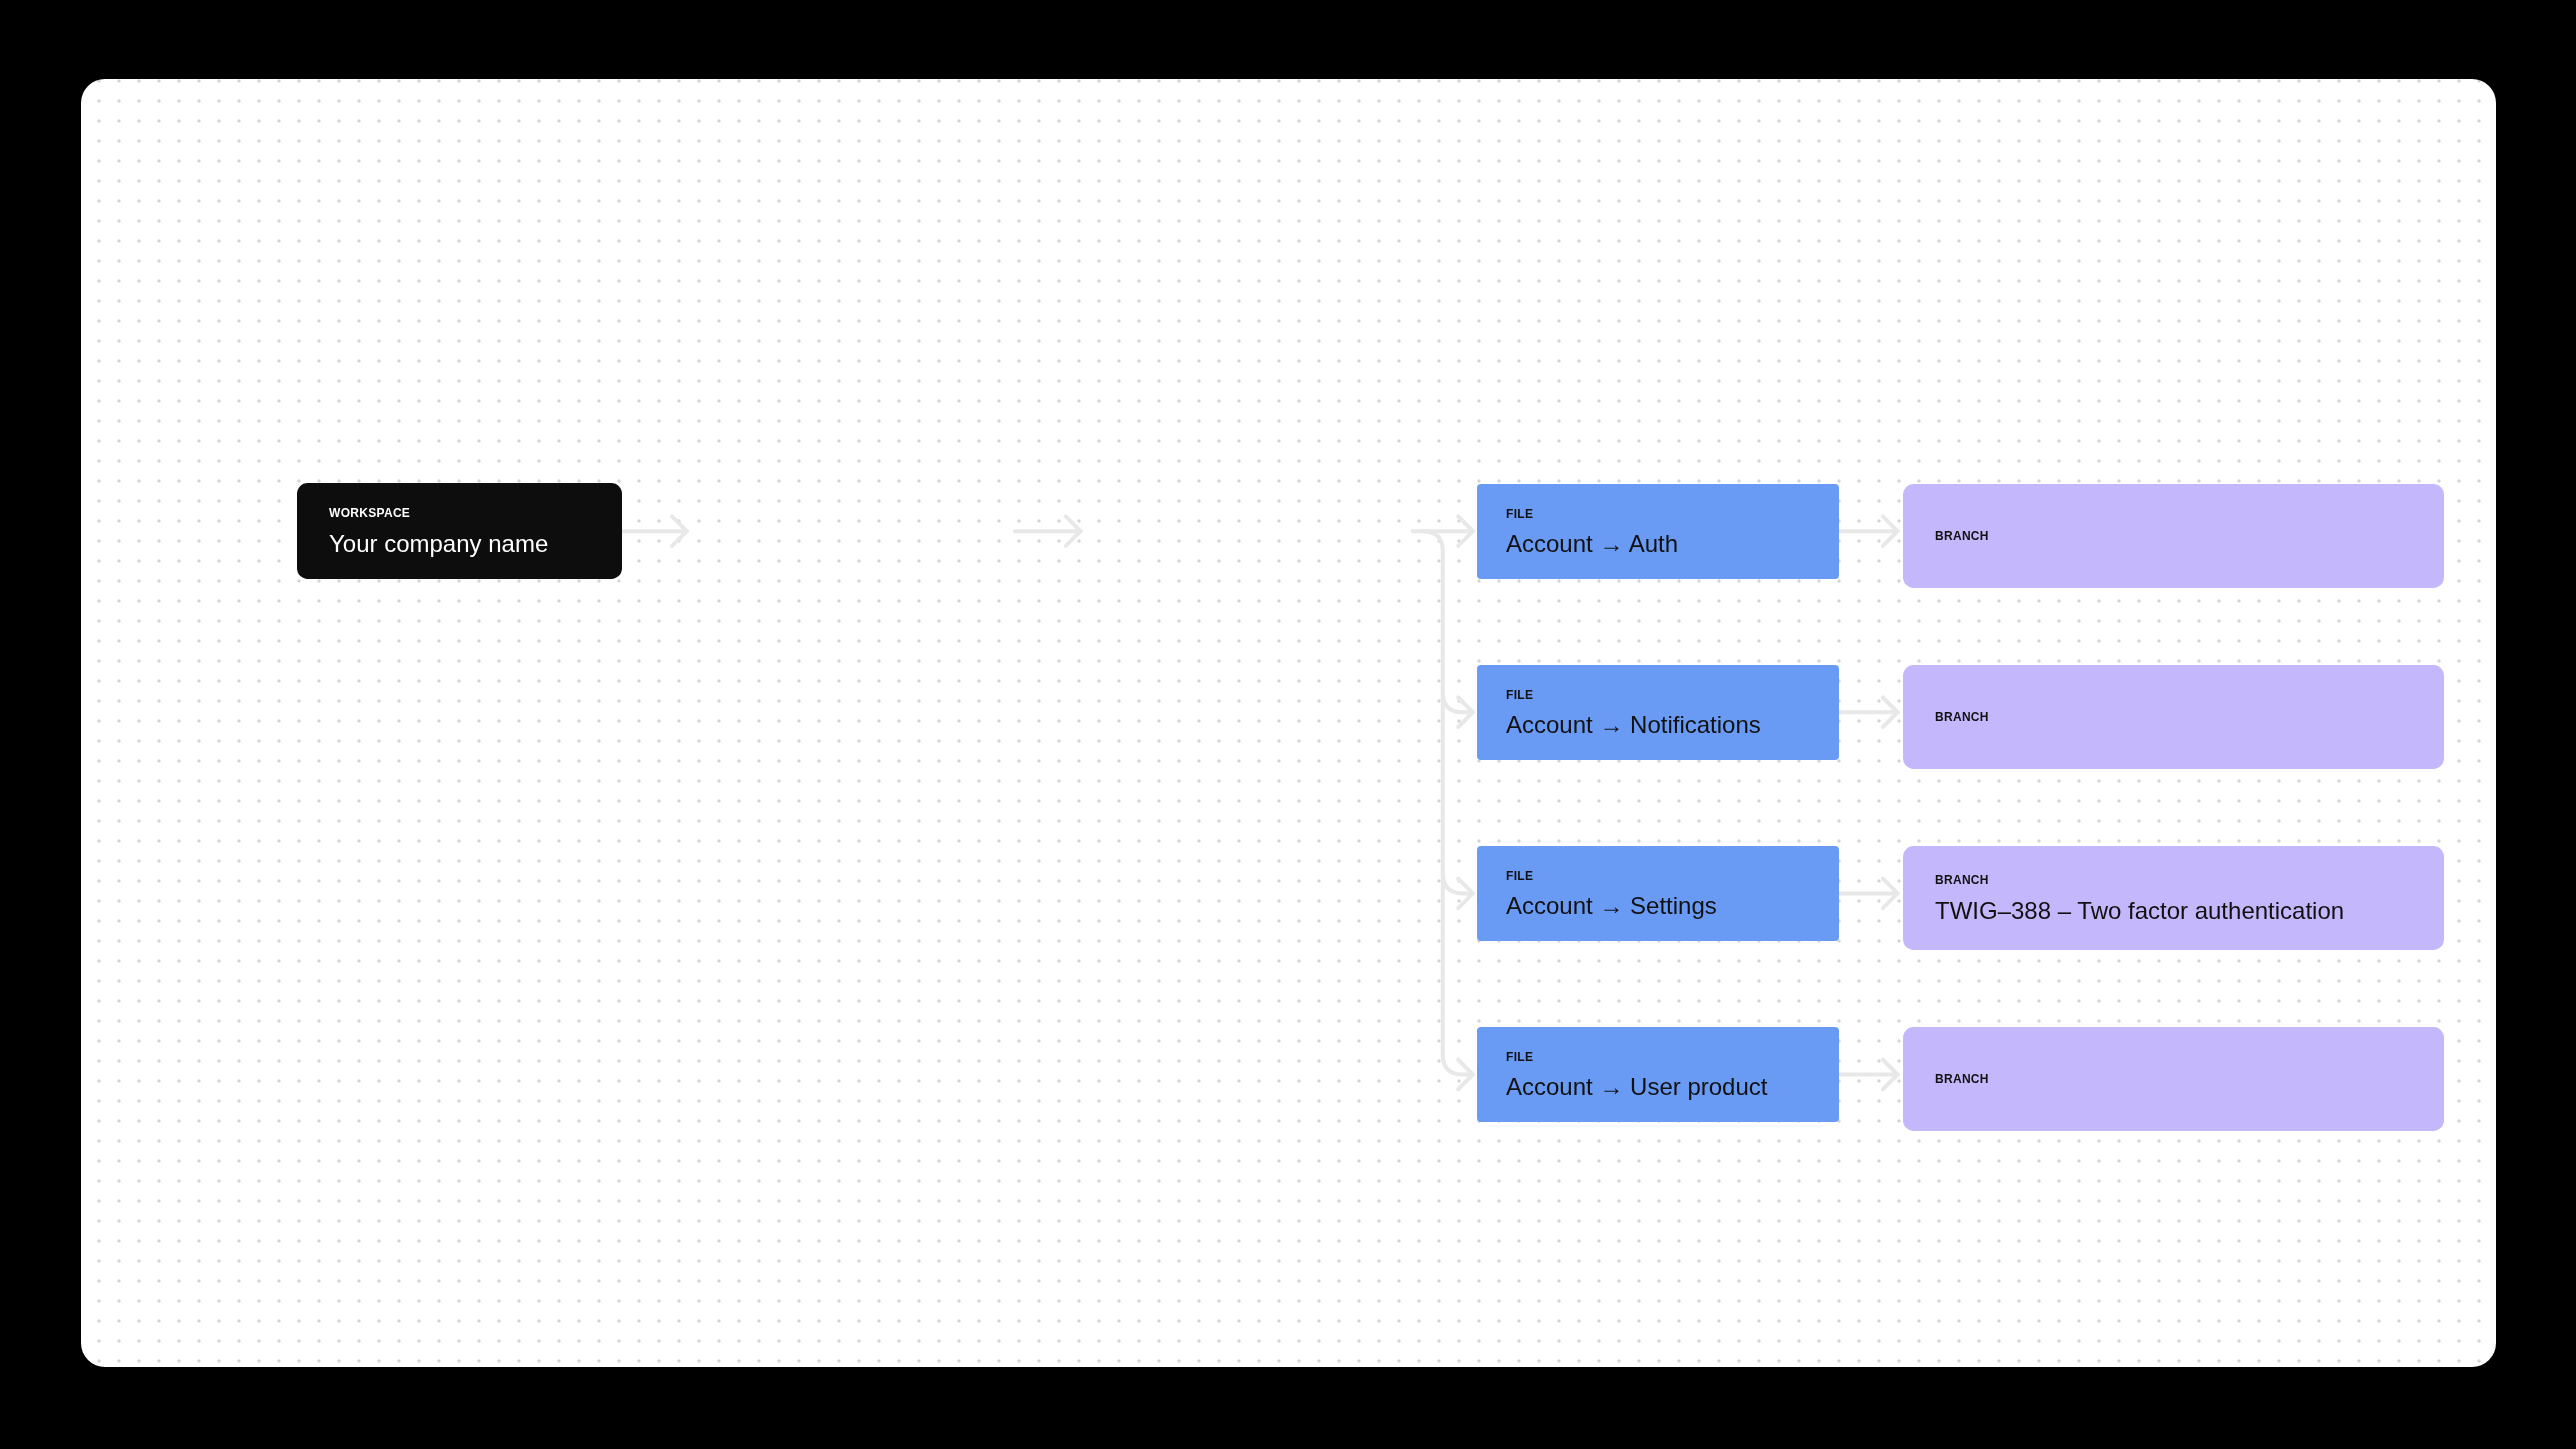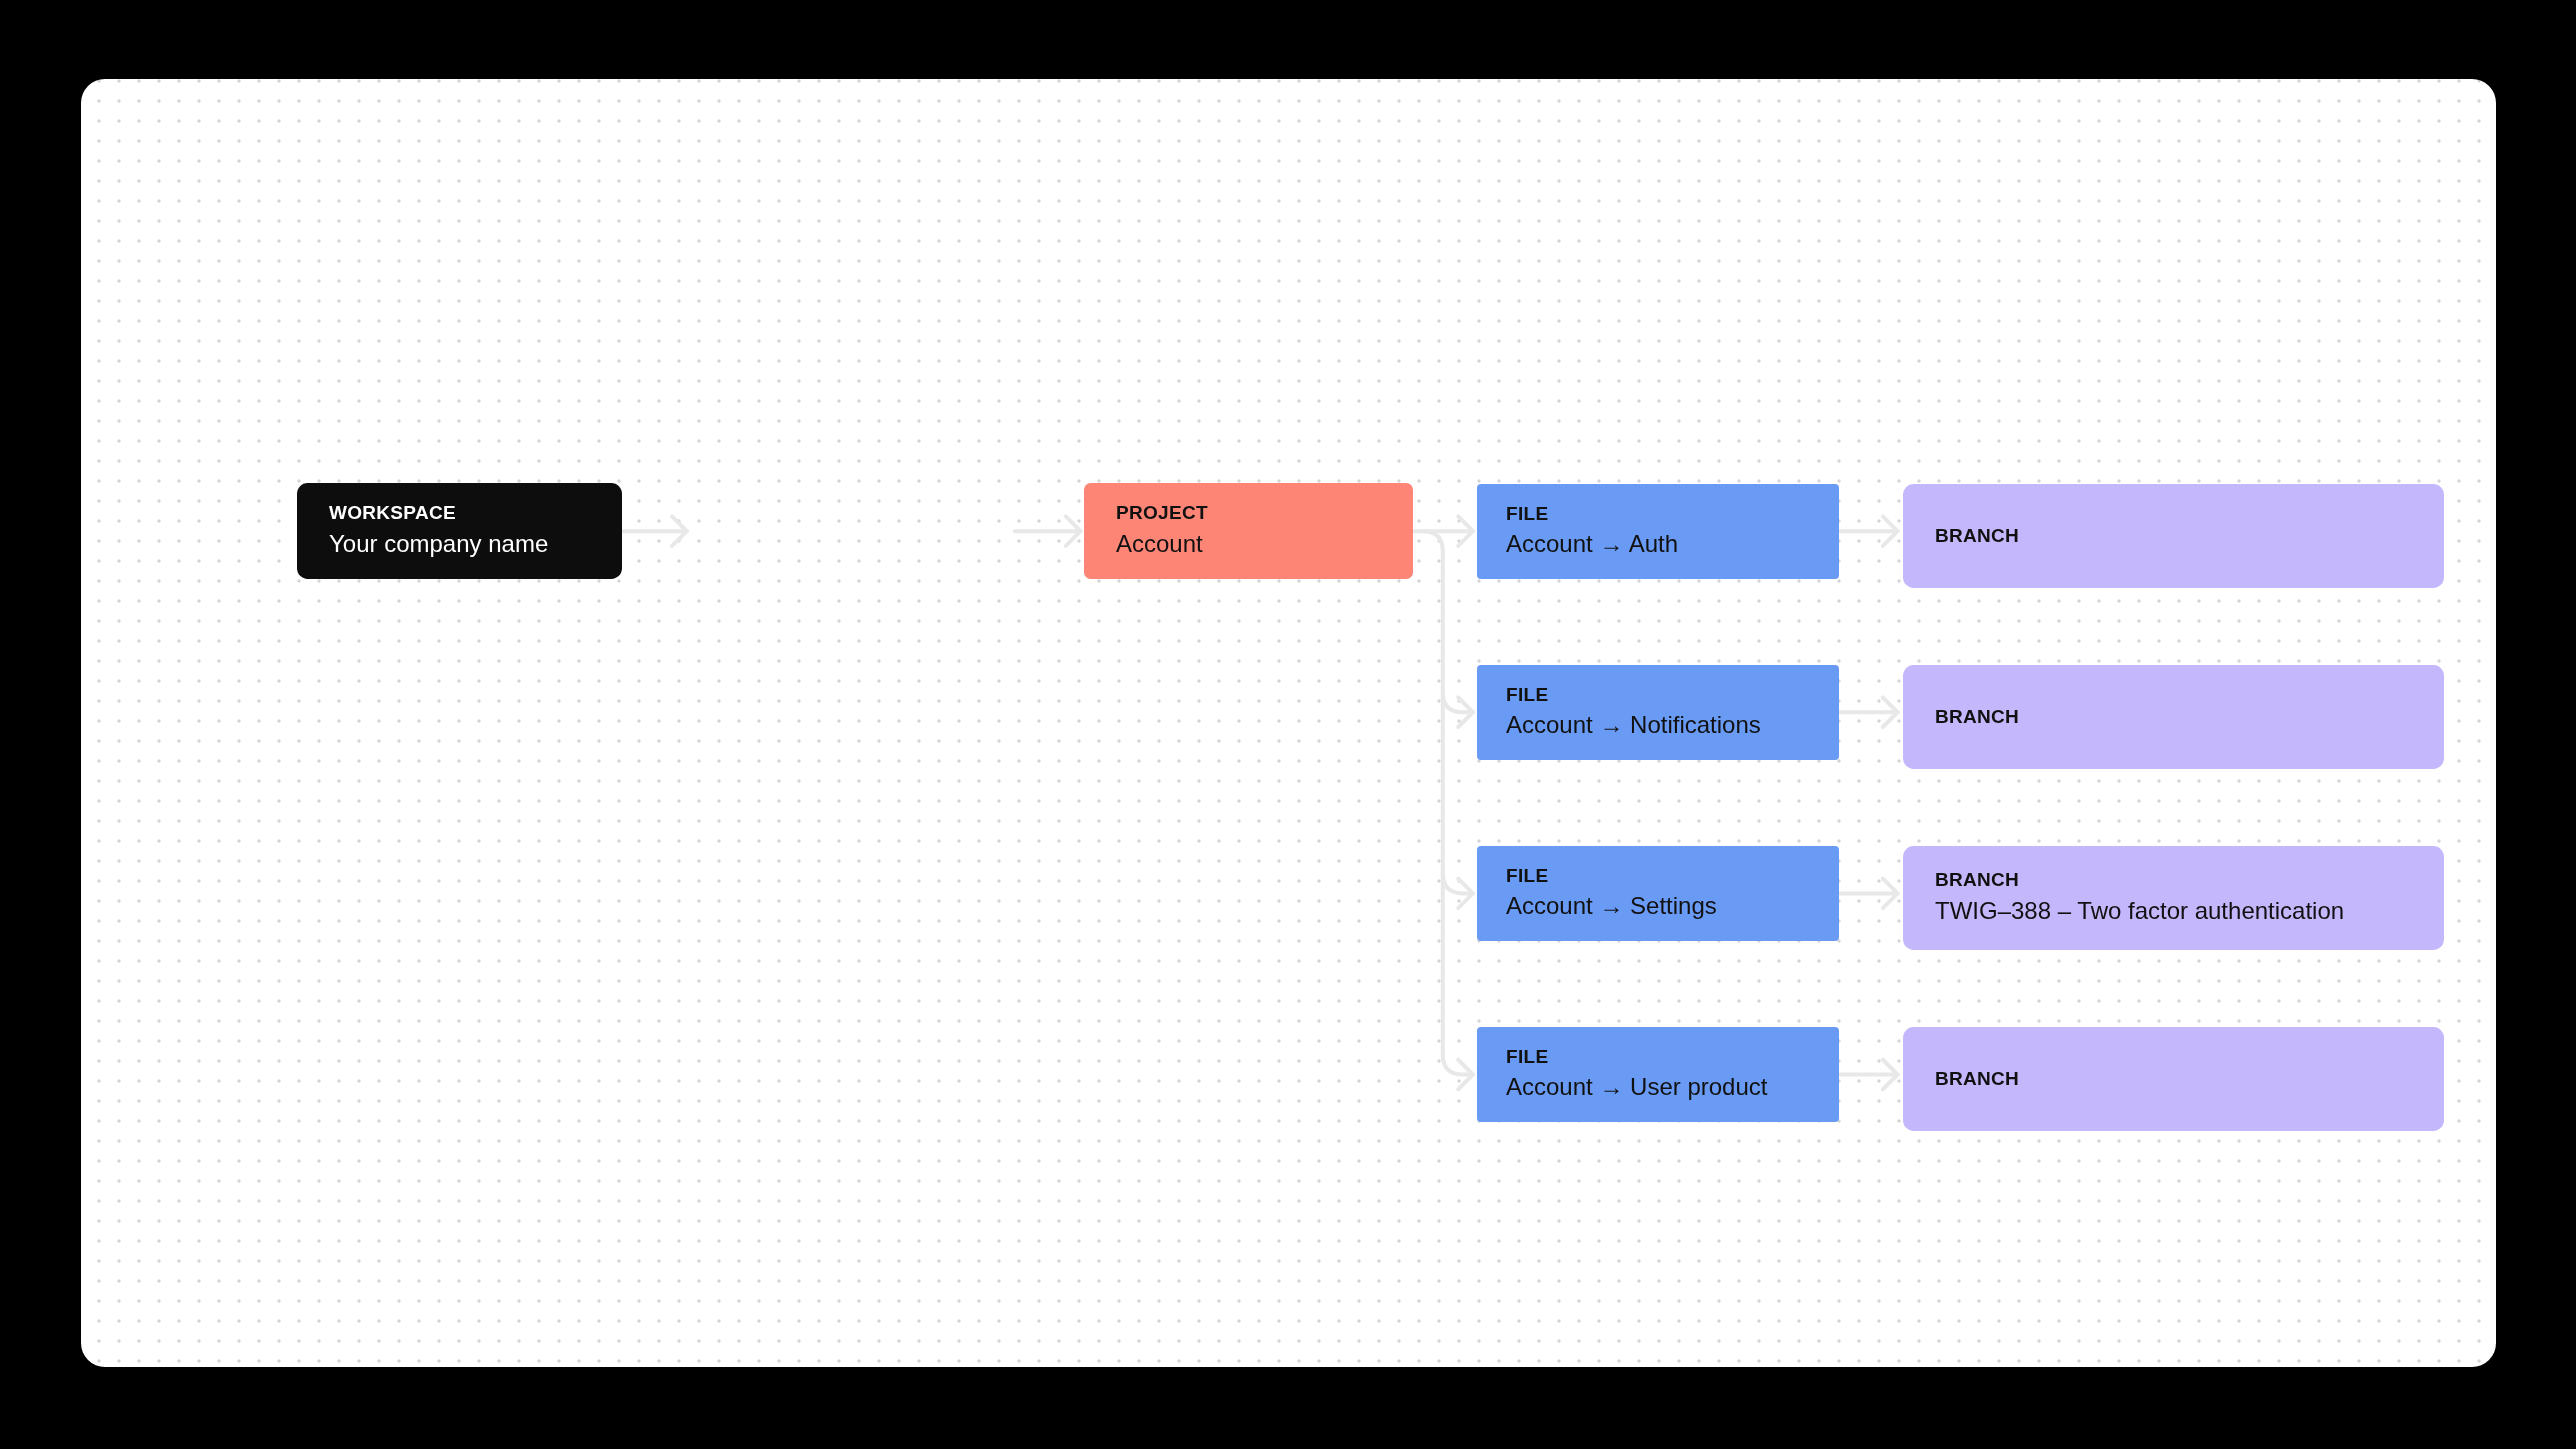--- a/index.html
+++ b/index.html
@@ -46,7 +46,7 @@
     color: #111111;
   }
   .node .node-label {
-    font-size: 19px;
+    font-size: 12px;
     font-weight: 700;
     letter-spacing: 0.3px;
     line-height: 20px;

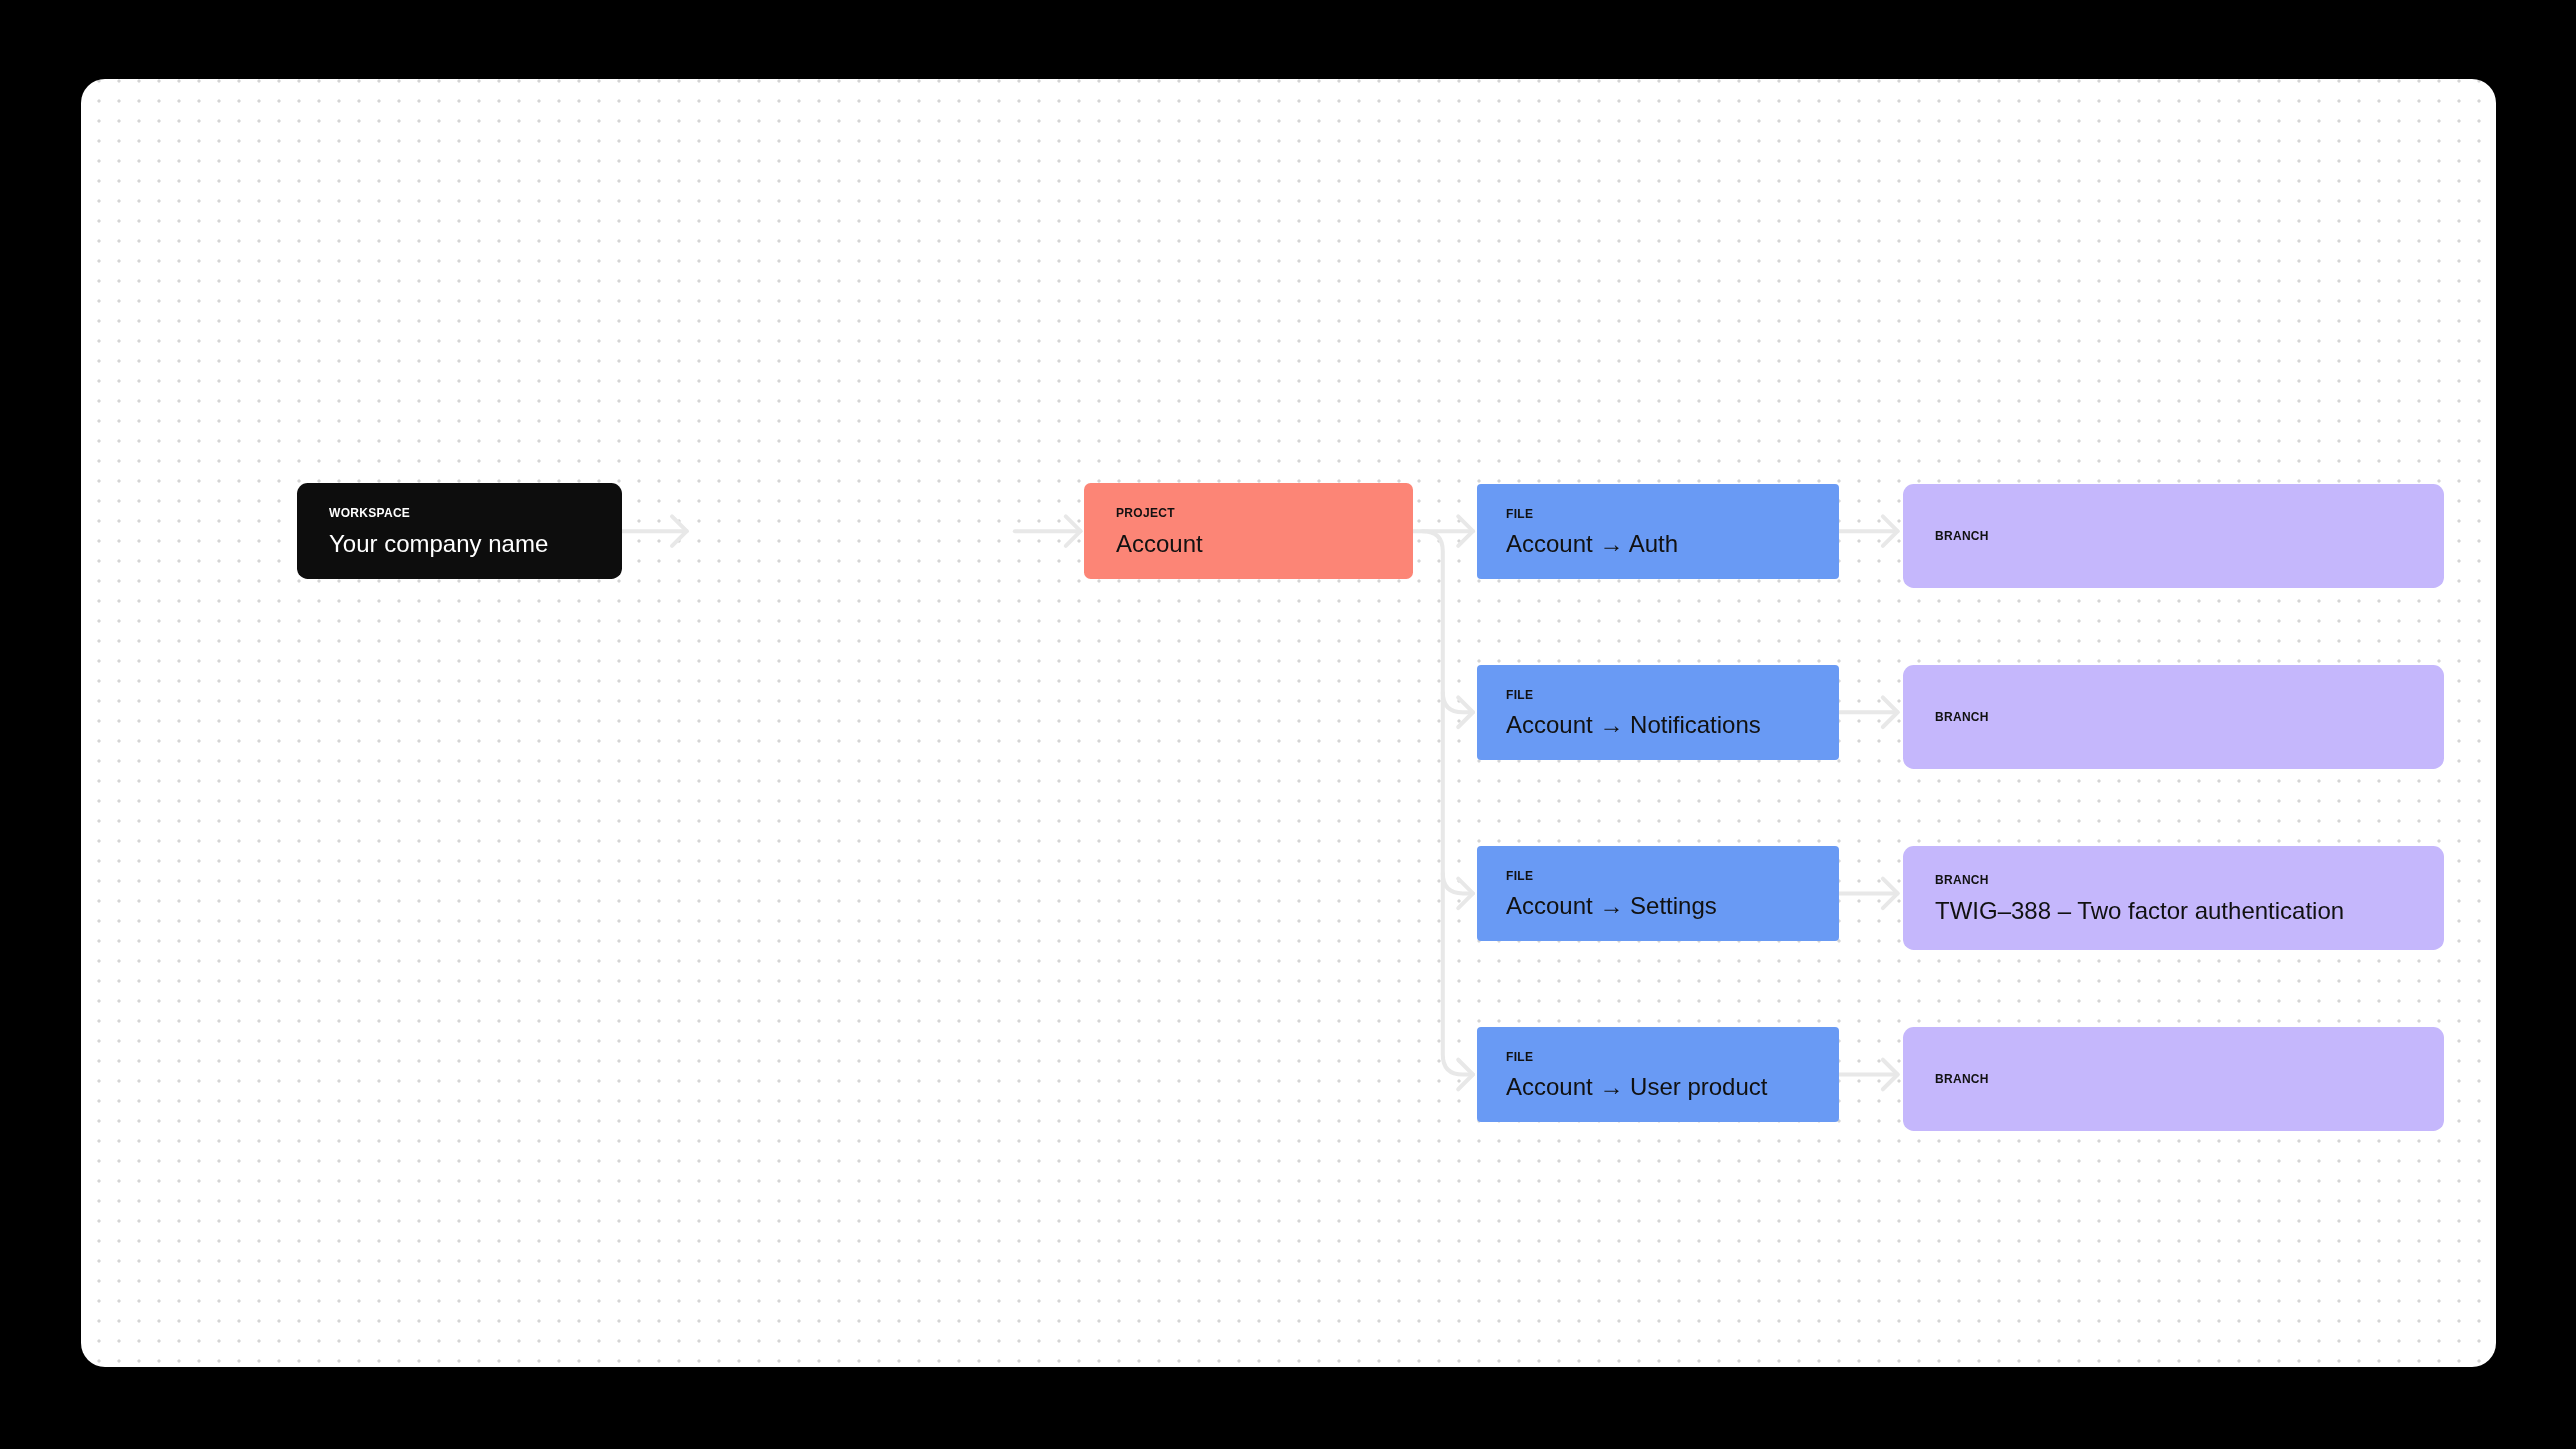--- a/index.html
+++ b/index.html
@@ -147,10 +147,6 @@
   </div>
 
 
-  <div class="node node-project" style="background-color: rgb(252, 133, 118);">
-    <div class="node-label">PROJECT</div>
-    <div class="node-title">Account</div>
-  </div>
 
   <div class="node node-file row-0" style="background-color: rgb(105, 154, 244);">
     <div class="node-label">FILE</div>

